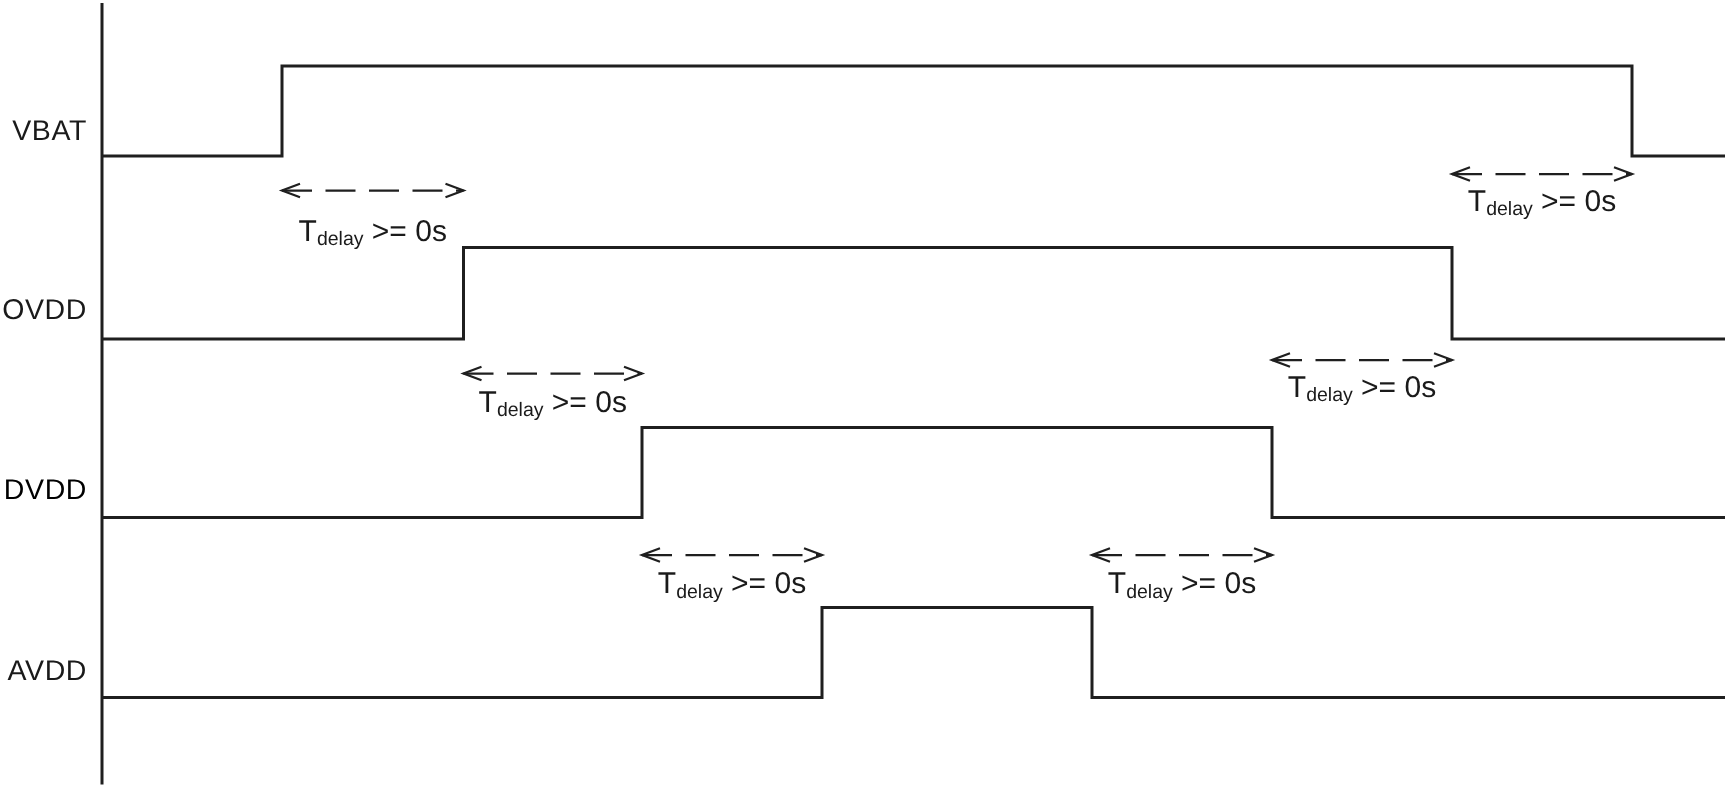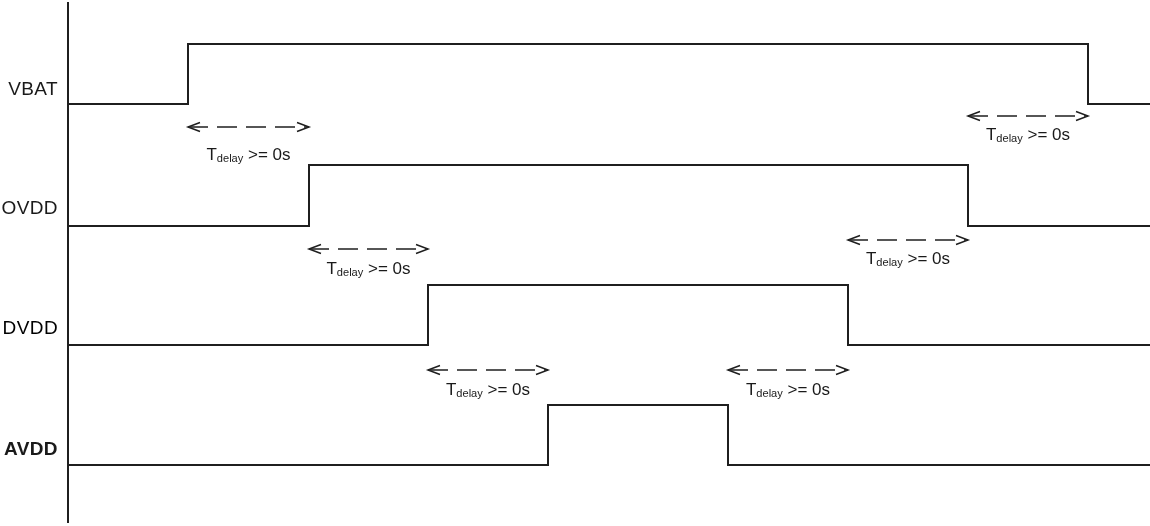--- a/index.html
+++ b/index.html
@@ -36,7 +36,7 @@
   .delay-label {
     position: absolute;
     transform: translate(-50%, -50%);
-    font-size: 17px;
+    font-size: 20px;
     color: #1a1a1a;
     white-space: nowrap;
     line-height: 1;

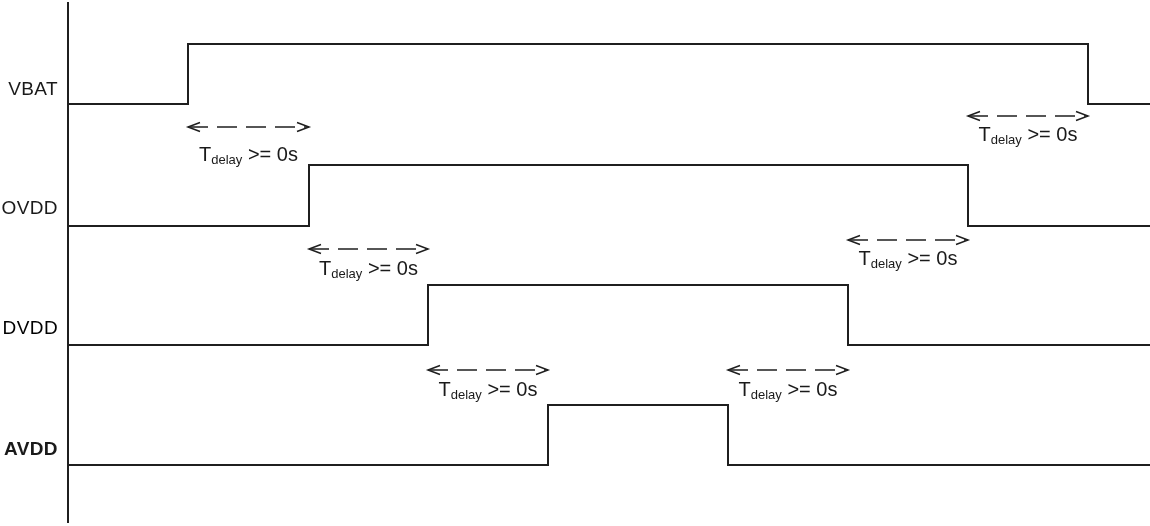--- a/index.html
+++ b/index.html
@@ -81,7 +81,7 @@
       <div class="sig-label" style="left: 58px; top: 88px; color: rgb(26, 26, 26);">VBAT</div>
       <div class="sig-label" style="left: 58px; top: 207px; color: rgb(26, 26, 26);">IOVDD</div>
       <div class="sig-label" style="left: 58px; top: 327px; color: #000000;">DVDD</div>
-      <div class="sig-label" style="left: 58px; top: 448px; color: rgb(26, 26, 26); font-weight: bold;">AVDD</div>
+      <div class="sig-label" style="left: 58px; top: 448px; color: rgb(26, 26, 26);">AVDD</div>
       <div class="delay-label" style="left: 248.5px; top: 155px; color: rgb(26, 26, 26);"><span>T</span><sub>delay</sub><span> &gt;= 0s</span></div>
       <div class="delay-label" style="left: 368.5px; top: 269px; color: rgb(26, 26, 26);"><span>T</span><sub>delay</sub><span> &gt;= 0s</span></div>
       <div class="delay-label" style="left: 488px; top: 390px; color: rgb(26, 26, 26);"><span>T</span><sub>delay</sub><span> &gt;= 0s</span></div>

